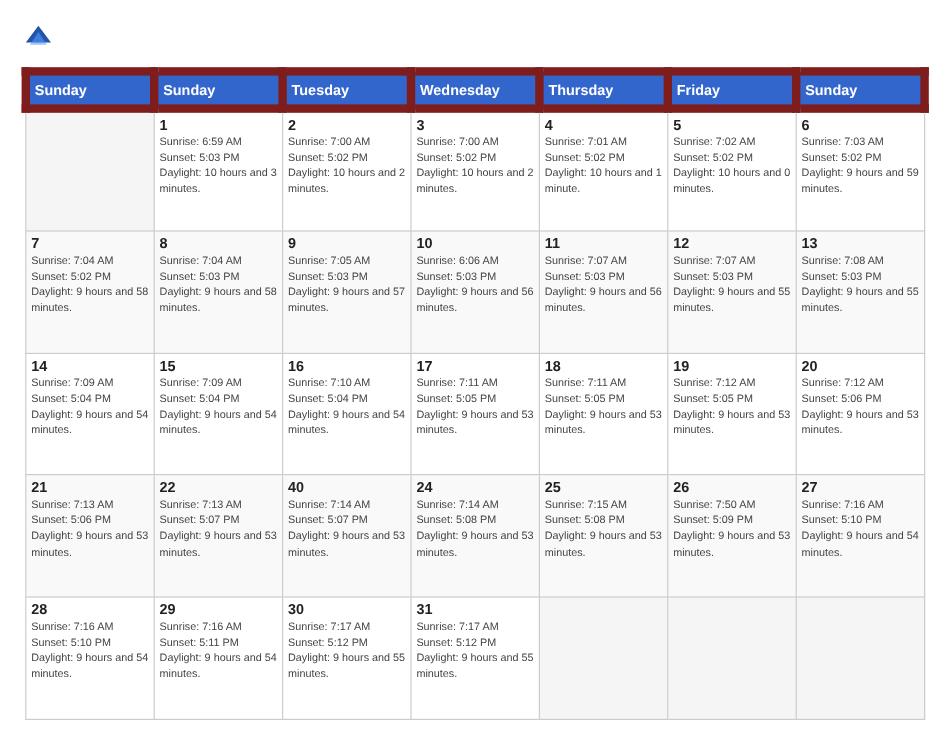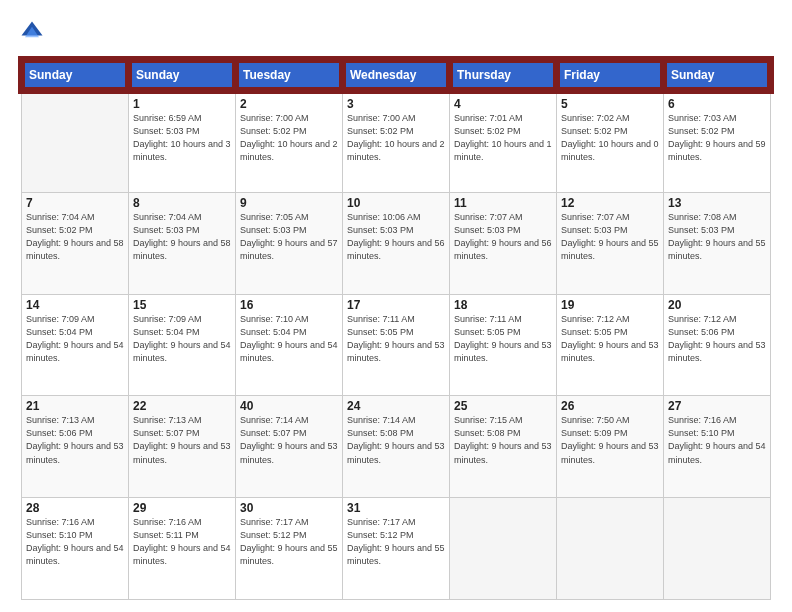--- a/index.html
+++ b/index.html
@@ -206,7 +206,7 @@
           </td>
           <td>
             <span class="day-number">10</span>
-            <div class="day-info">Sunrise: 10:06 AM
+            <div class="day-info">Sunrise: 6:06 AM
 Sunset: 5:03 PM
 Daylight: 9 hours
 and 56 minutes.</div>

